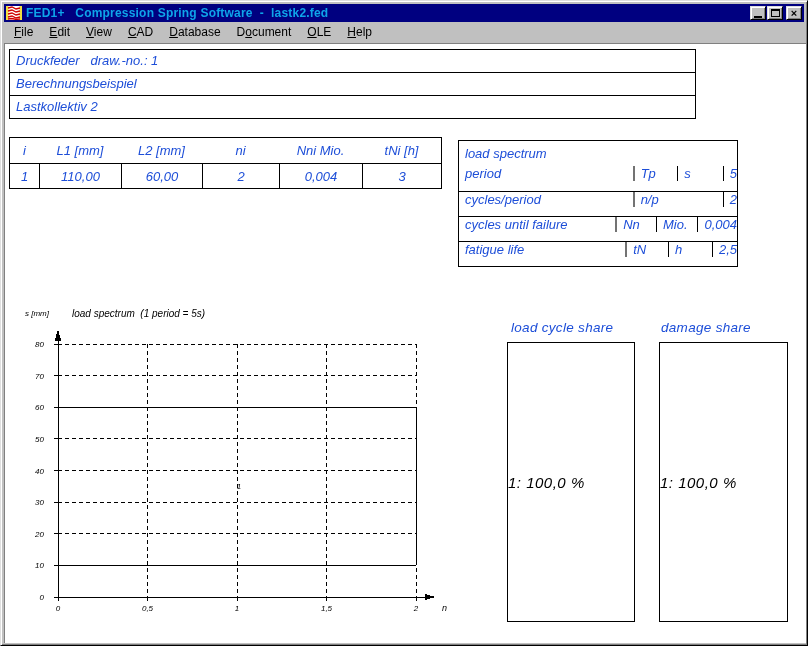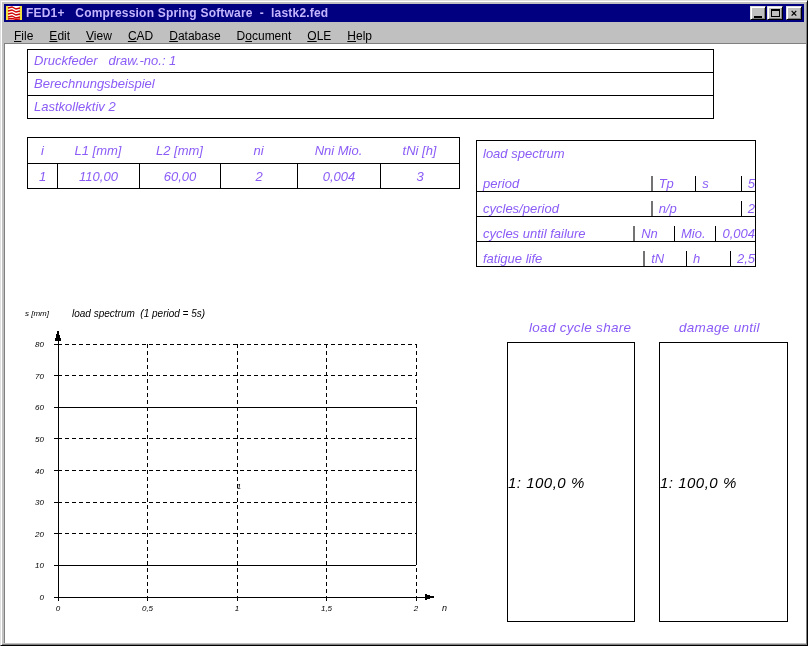--- a/index.html
+++ b/index.html
@@ -21,7 +21,7 @@
   }
   .app-icon { width: 16px; height: 14px; margin: 0 4px 0 2px; flex: none; }
   .title-text {
-    color: #c4b5fd; font-weight: bold; font-size: 12px; white-space: pre;
+    color: #0ea5e9; font-weight: bold; font-size: 12px; white-space: pre;
     letter-spacing: 0.2px;
   }
   .win-buttons { margin-left: auto; display: flex; padding-right: 2px; align-items: center; }

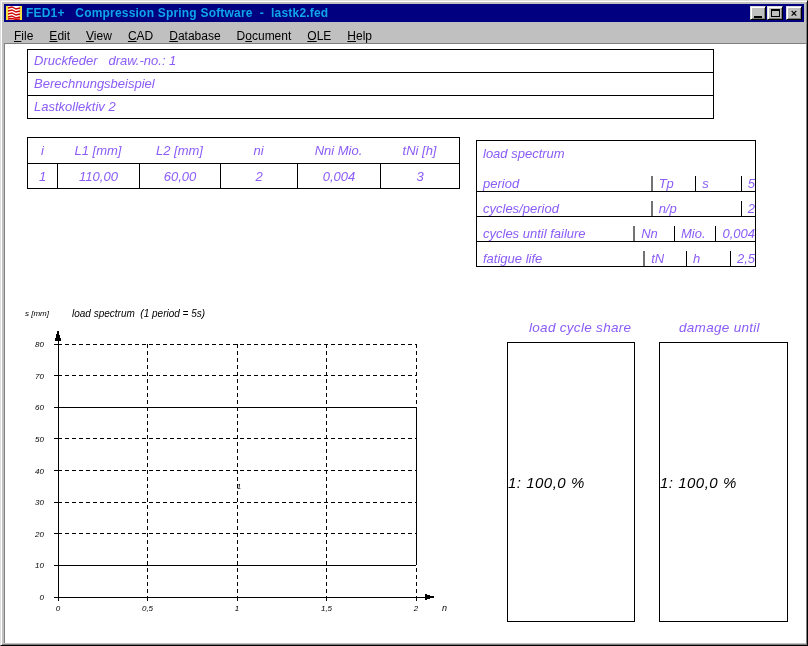--- a/index.html
+++ b/index.html
@@ -38,7 +38,7 @@
 
   
   .menubar {
-    position: absolute; left: 3px; top: 21px; right: 3px; height: 28px;
+    position: absolute; left: 3px; top: 21px; right: 3px; height: 20px;
     background: #c0c0c0; display: flex; align-items: center;
     font-size: 12px; color: #000; padding-left: 2px;
   }

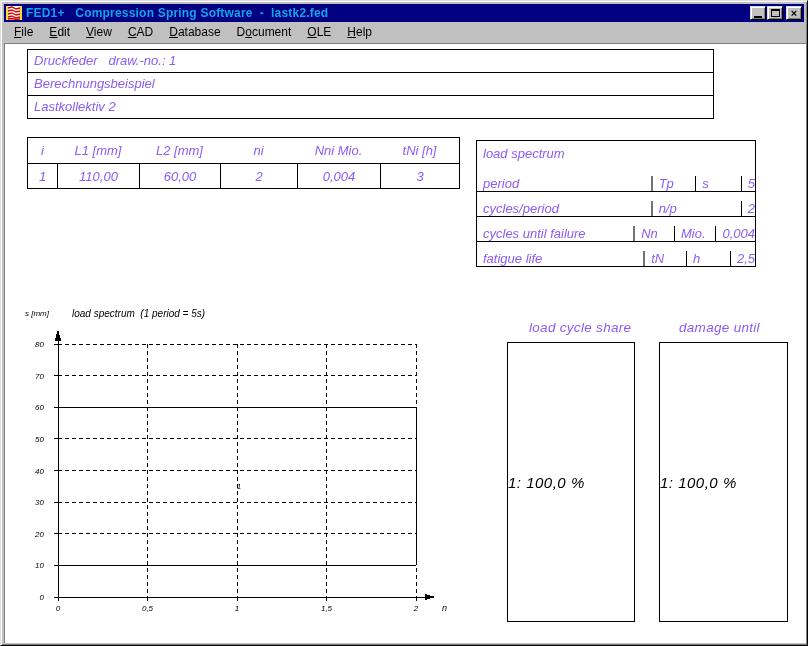--- a/index.html
+++ b/index.html
@@ -50,7 +50,7 @@
     position: absolute; left: 3px; top: 42px; width: 802px; height: 600px;
     background: #fff; border-left: 1px solid #808080; border-top: 1px solid #808080;
   }
-  .it { font-style: italic; color: #8b5cf6; margin-left: 18px; }
+  .it { font-style: italic; color: #1d4ed8; }
 
   .info-row {
     position: absolute; left: 4px; width: 687px; height: 24px;

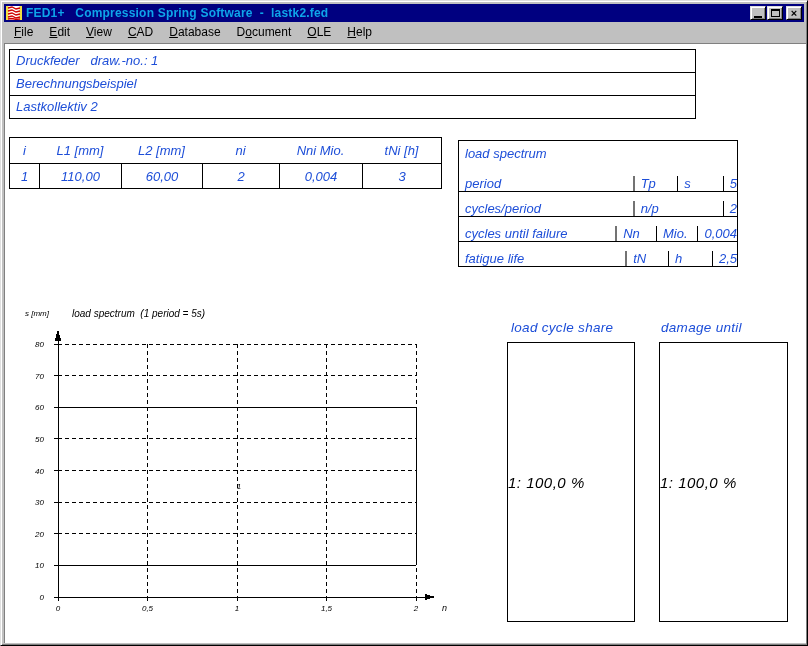--- a/index.html
+++ b/index.html
@@ -75,7 +75,7 @@
     position: absolute; left: 453px; top: 96px; width: 280px;
     border: 1px solid #000; font-size: 13px; background: #fff;
   }
-  .ls-row { display: flex; height: 25px; align-items: flex-end; font-style: italic; }
+  .ls-row { display: flex; height: 25px; align-items: flex-start; font-style: italic; }
   .ls-row + .ls-row { border-top: 1px solid #000; }
   .ls-cell { display: flex; align-items: center; padding-left: 6px; }
   .ls-label { width: 180px; }

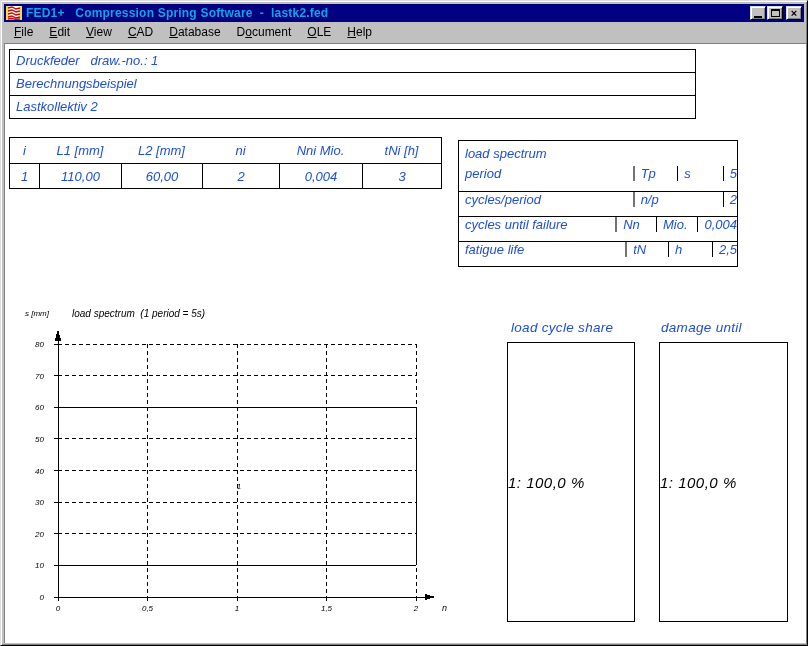--- a/index.html
+++ b/index.html
@@ -249,7 +249,7 @@
       </svg>
 
     <div class="share-title it" style="left:506px">load cycle share</div>
-    <div class="share-title it" style="left:656px">damage until</div>
+    <div class="share-title it" style="left:656px">damage share</div>
 
     <div class="share-box" style="left:502px;width:128px">
       <span class="share-value">1: 100,0 %</span>

